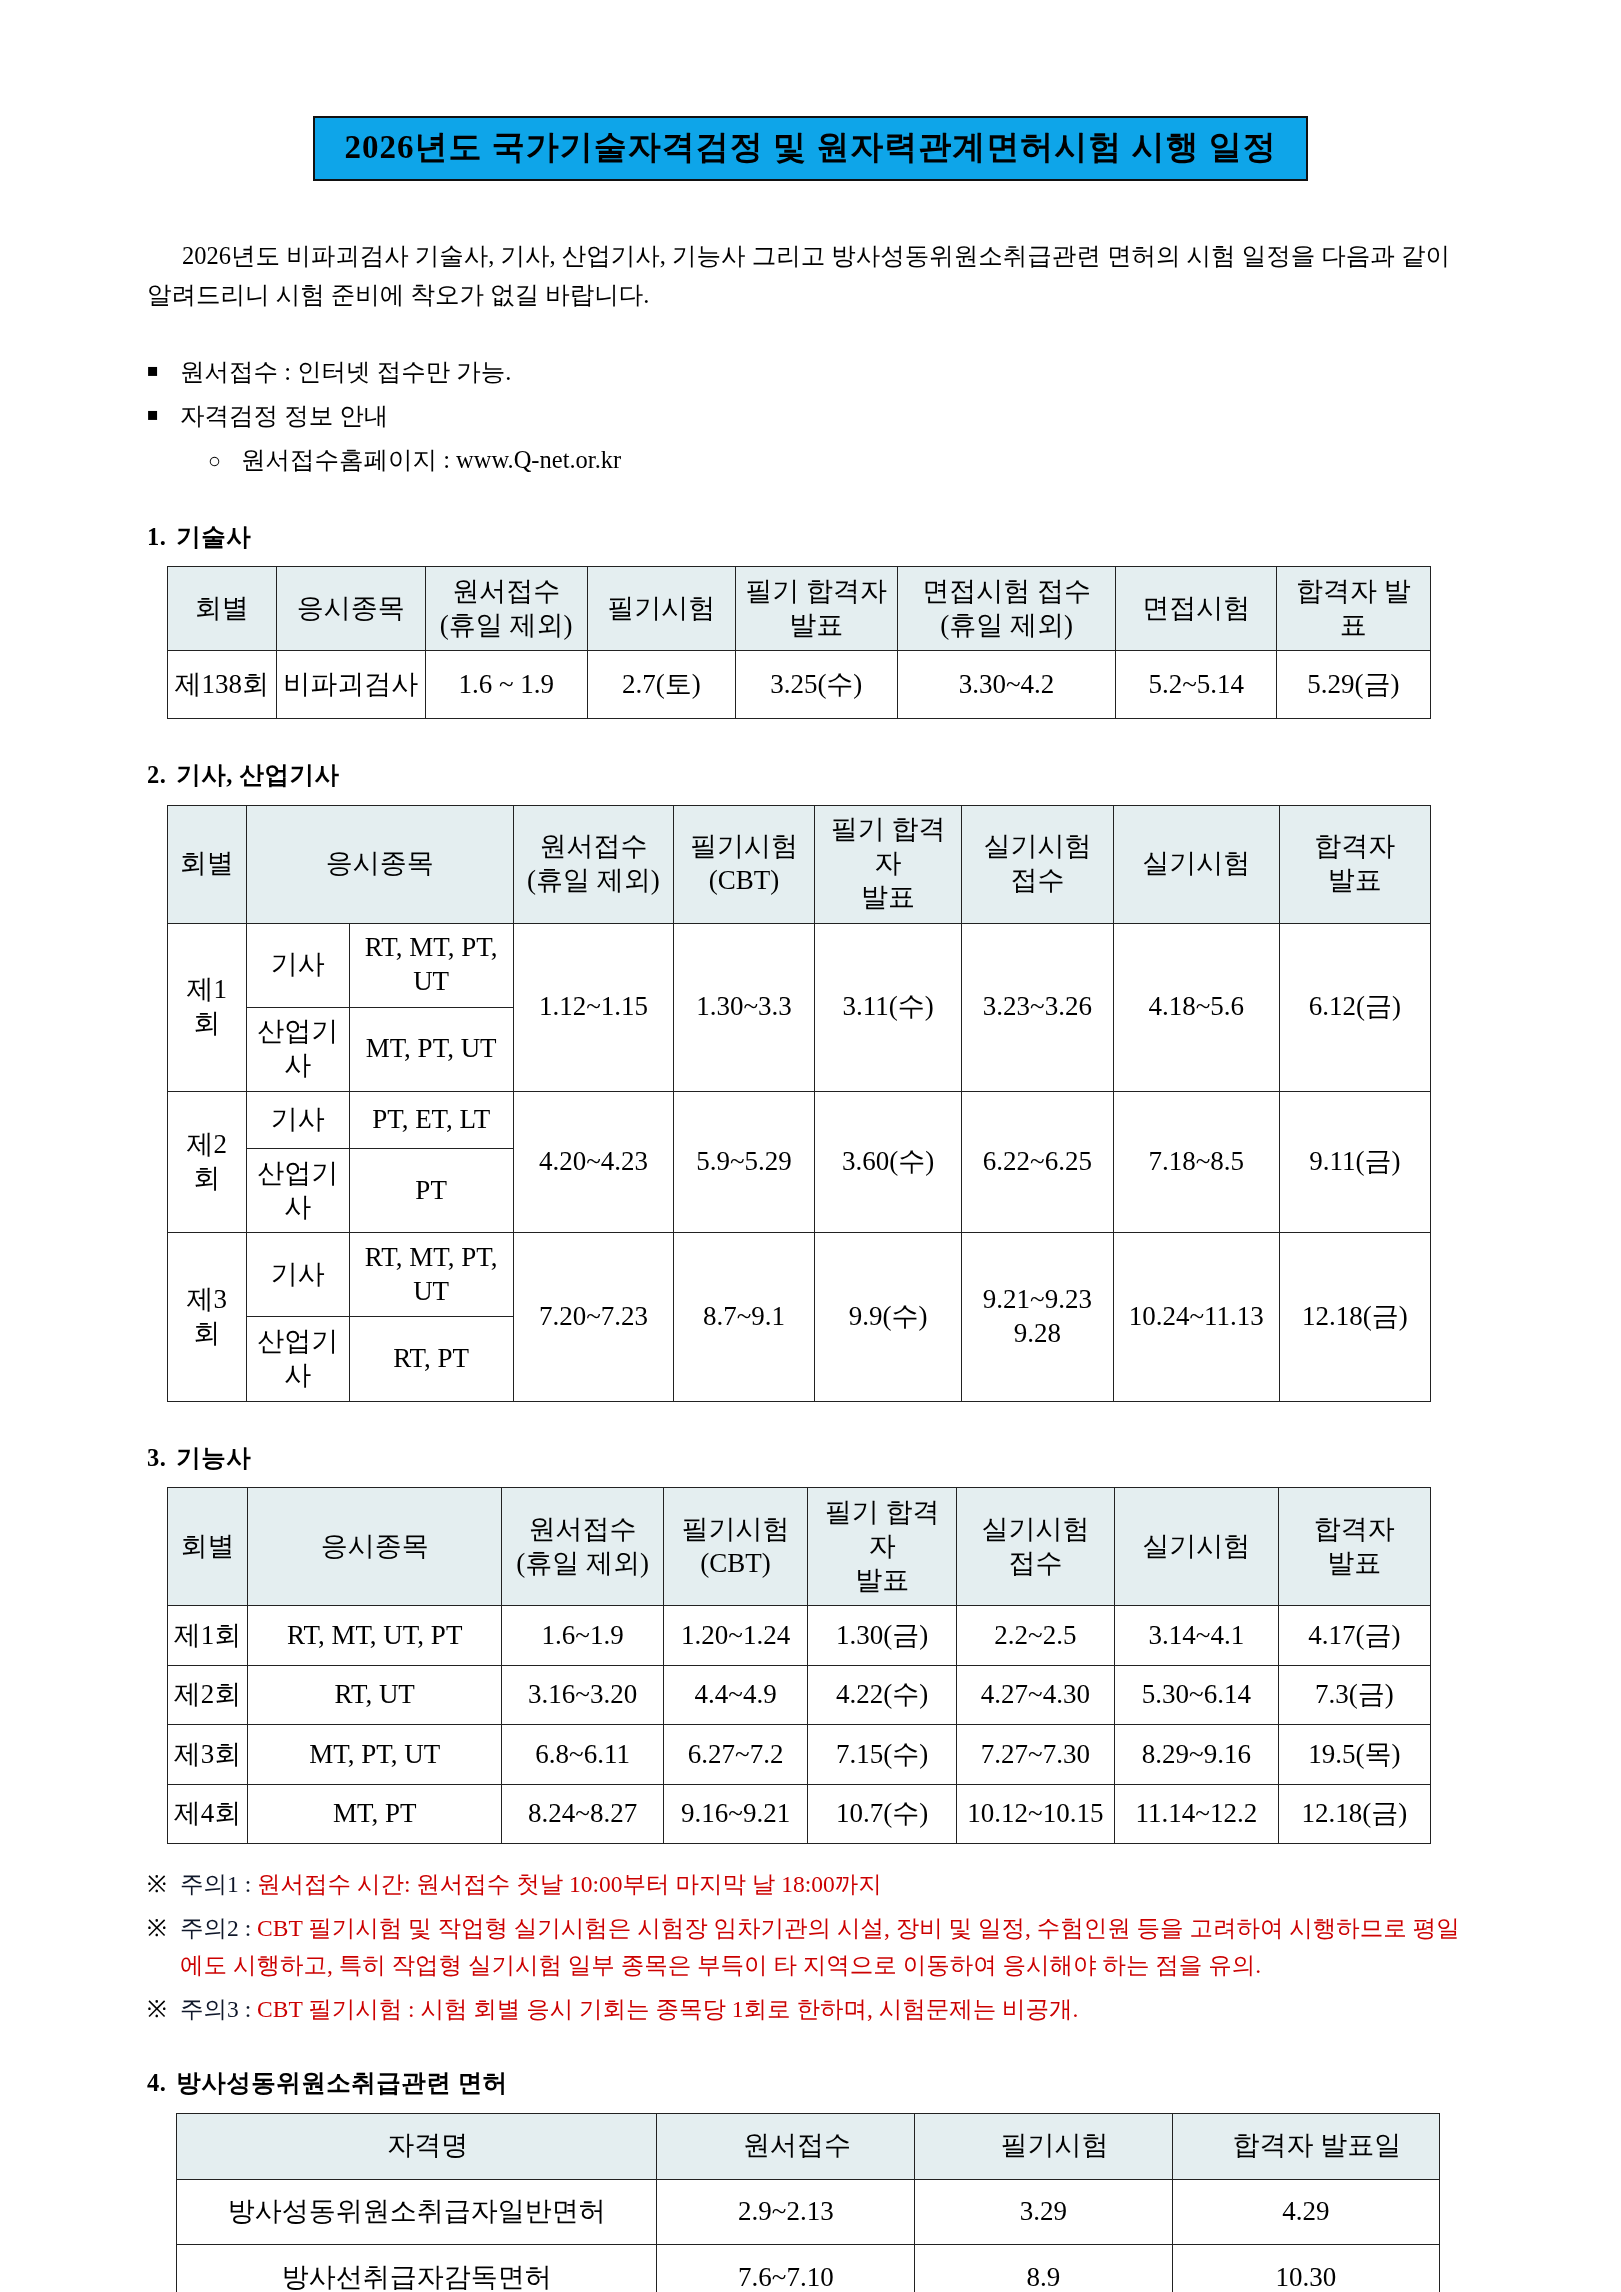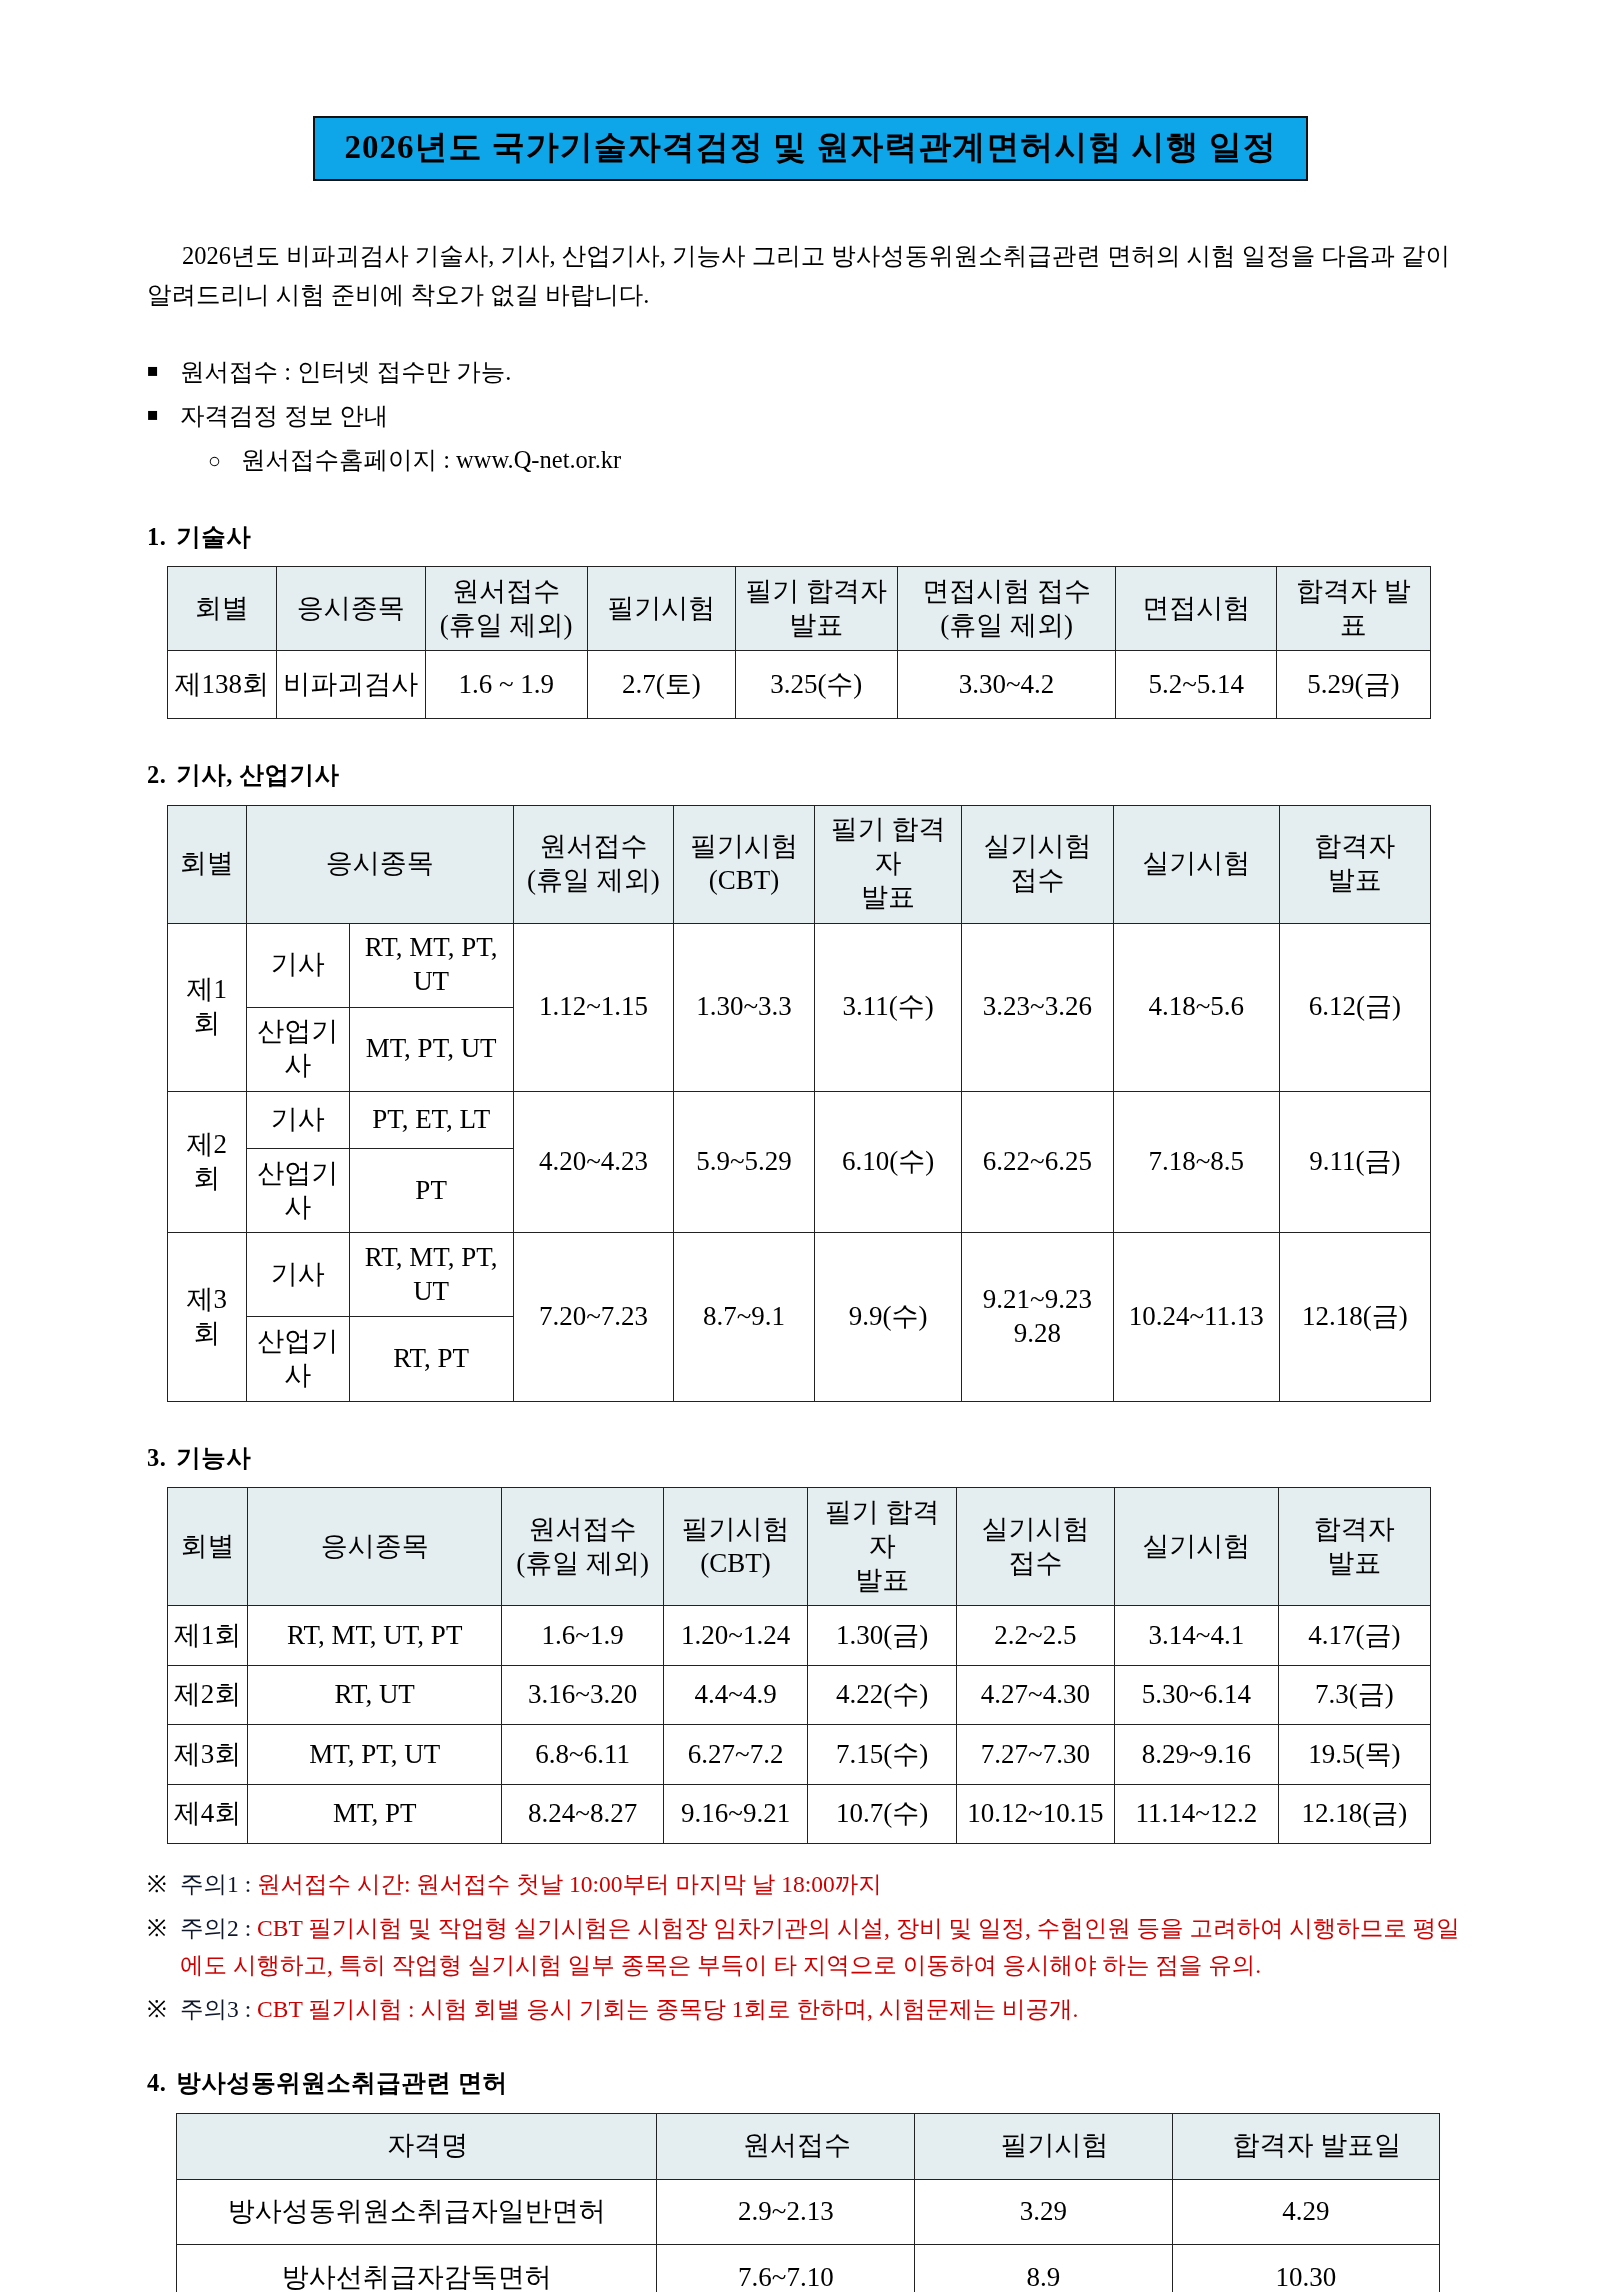--- a/index.html
+++ b/index.html
@@ -274,7 +274,7 @@
         <td>PT, ET, LT</td>
         <td rowspan="2">4.20~4.23</td>
         <td rowspan="2">5.9~5.29</td>
-        <td rowspan="2">6.10(수)</td>
+        <td rowspan="2">3.60(수)</td>
         <td rowspan="2">6.22~6.25</td>
         <td rowspan="2">7.18~8.5</td>
         <td rowspan="2">9.11(금)</td>

